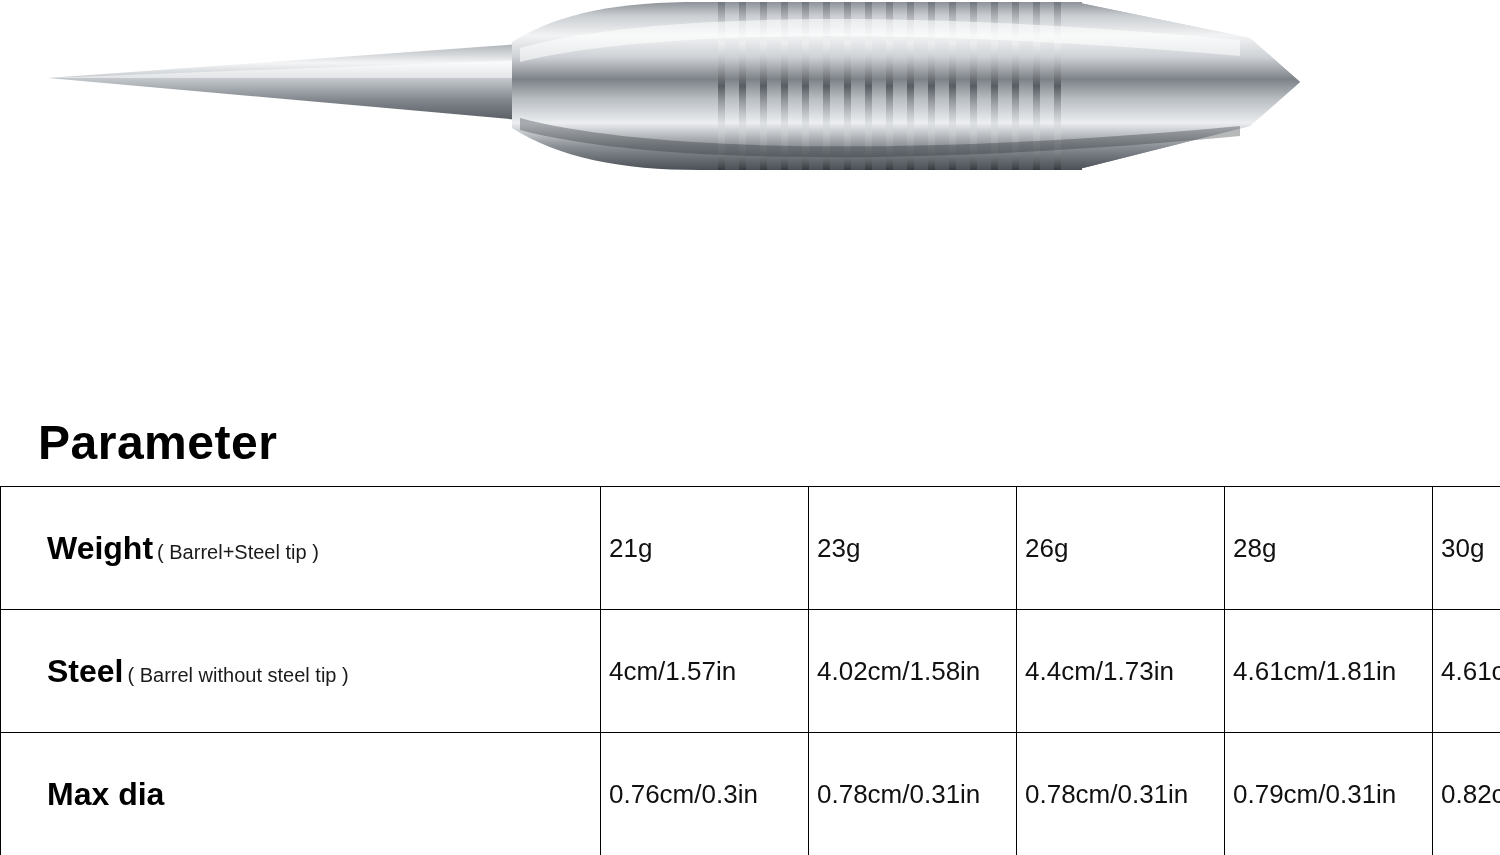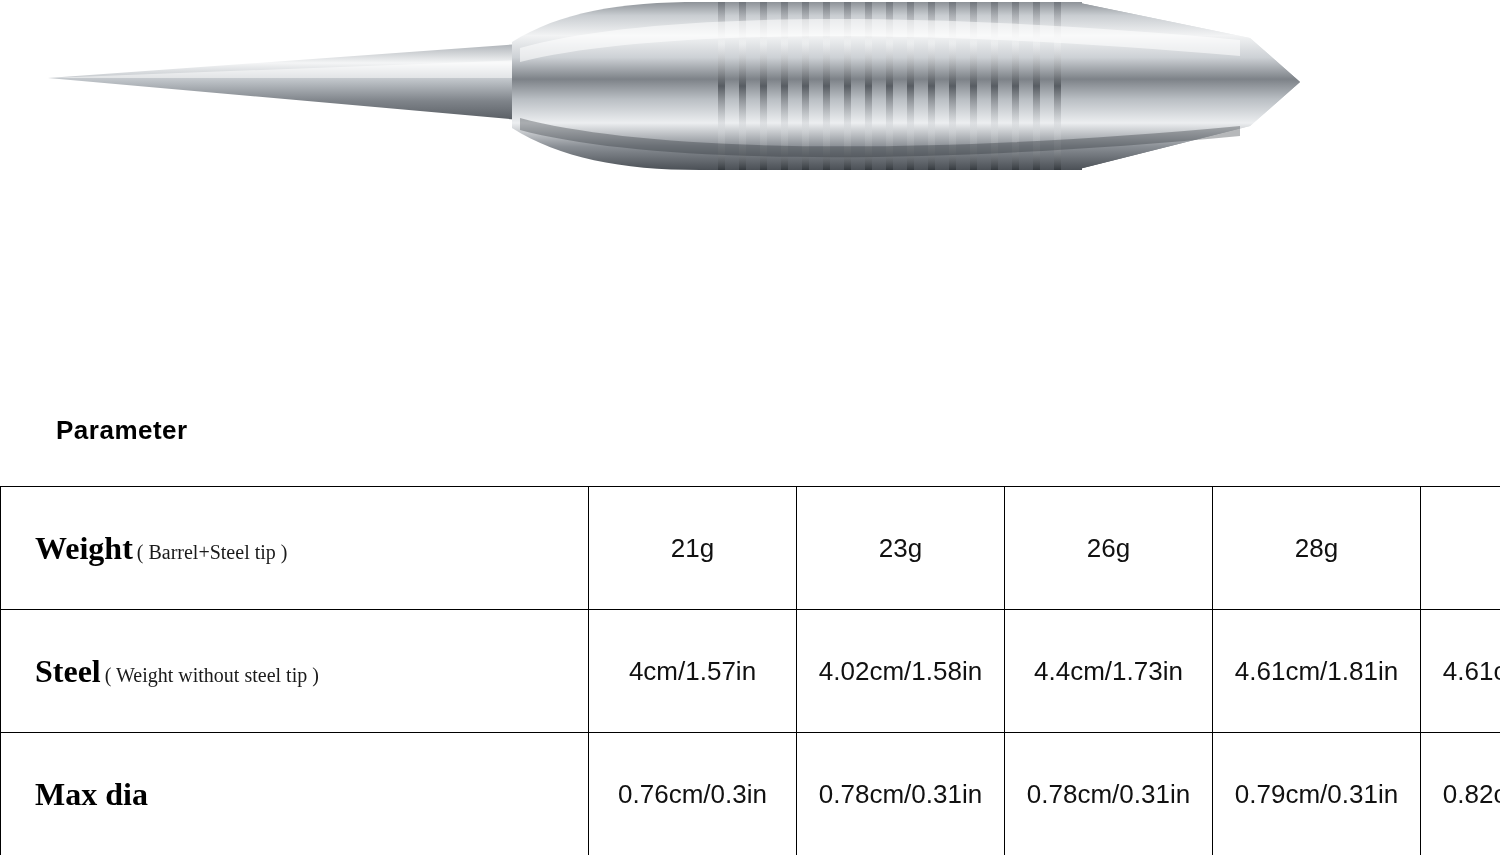--- a/index.html
+++ b/index.html
@@ -35,9 +35,9 @@
   
   .param-heading {
     position: absolute;
-    left: 56px;
+    left: 38px;
     top: 415px;
-    font-size: 26px;
+    font-size: 48px;
     font-weight: bold;
     letter-spacing: 0.5px;
     color: #000000;

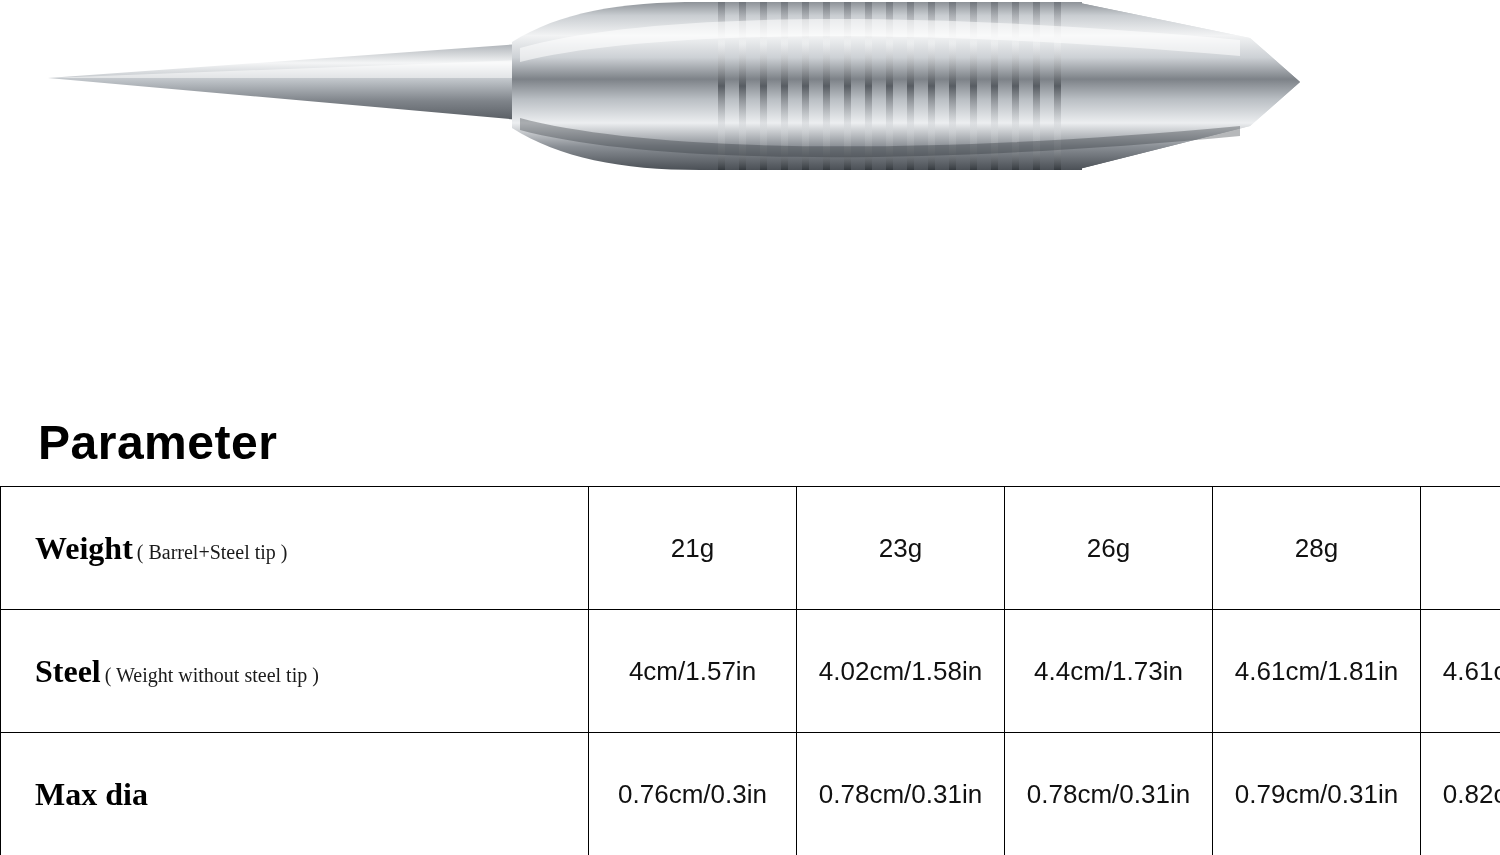--- a/index.html
+++ b/index.html
@@ -66,9 +66,8 @@
   }
   .spec-table td.label-cell {
     text-align: left;
-    padding-left: 34px;
+    padding-left: 46px;
     width: 545px;
-    font-family: Liberation Serif, serif;
   }
   .spec-table td.value-cell {
     width: 191px;

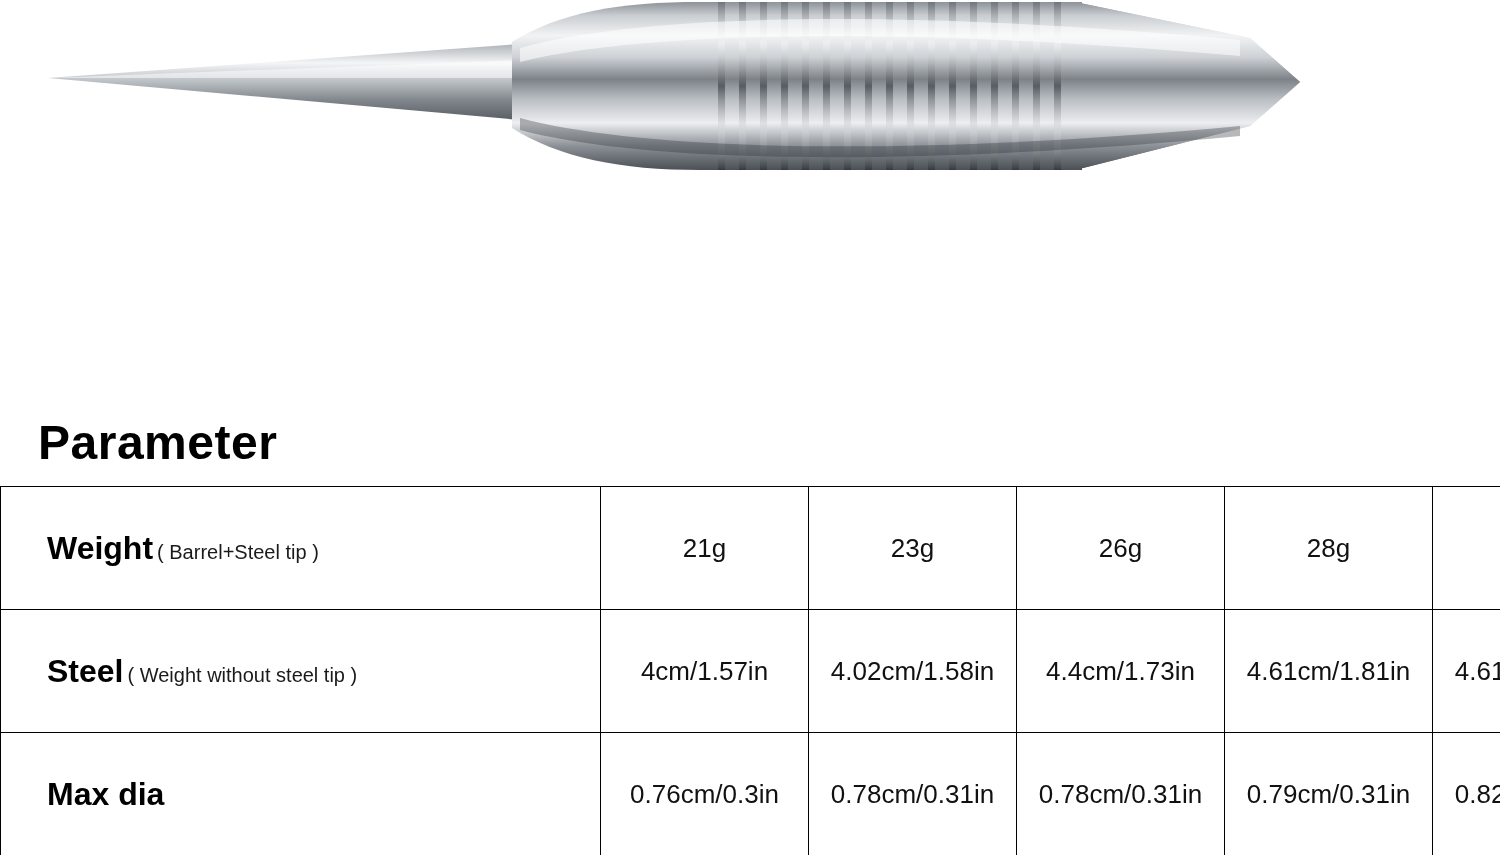--- a/index.html
+++ b/index.html
@@ -60,7 +60,7 @@
     vertical-align: middle;
     font-size: 26px;
     color: #111111;
-    text-align: center;
+    text-align: left;
     white-space: nowrap;
     overflow: hidden;
   }

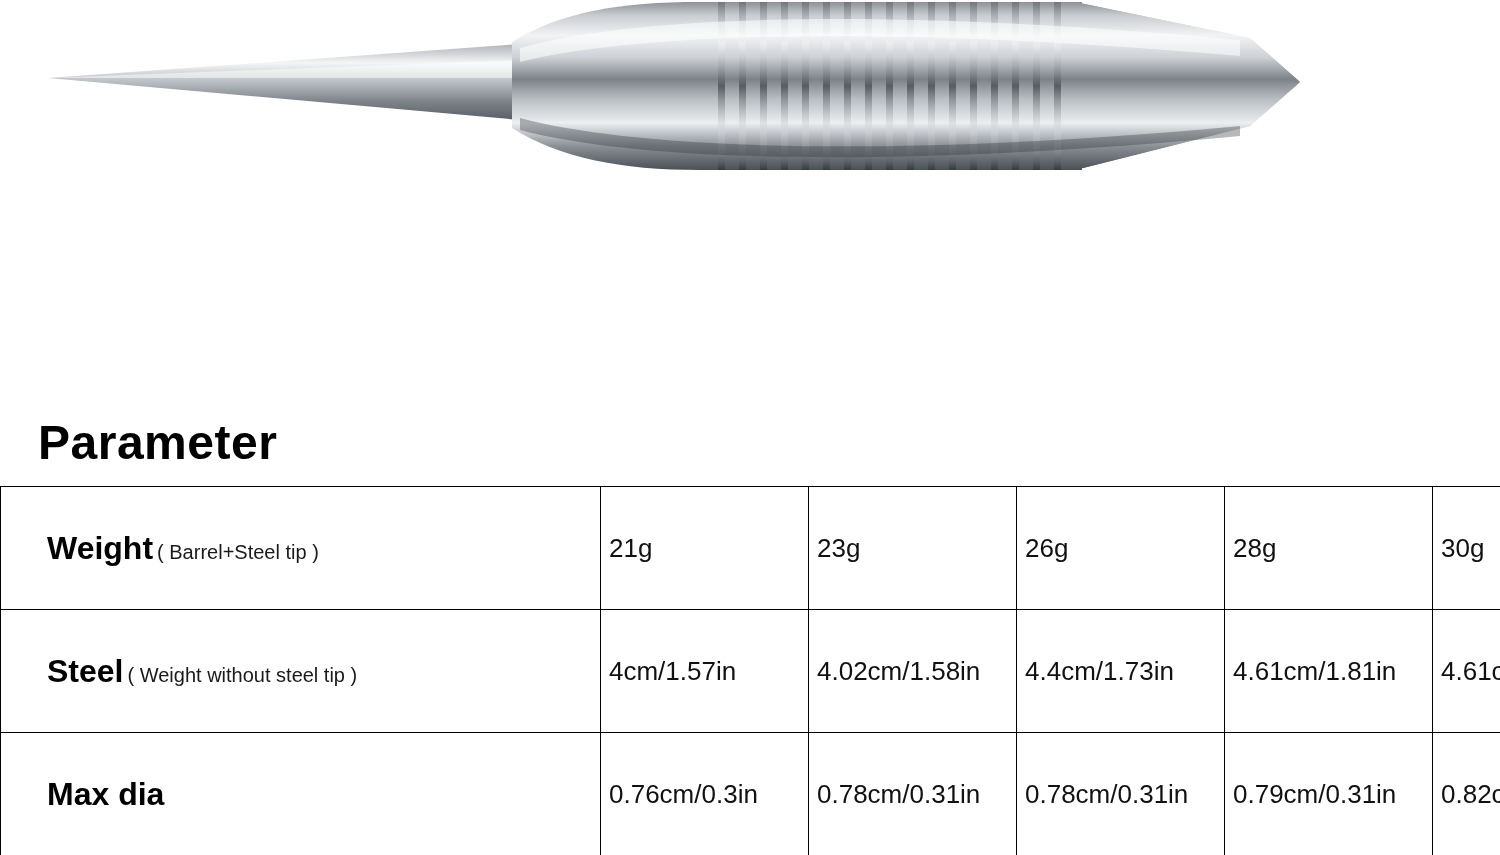--- a/index.html
+++ b/index.html
@@ -178,7 +178,7 @@
     </tr>
     <tr>
       <td class="label-cell">
-        <span class="label-main">Steel</span><span class="label-sub">( Weight without steel tip )</span>
+        <span class="label-main">Steel</span><span class="label-sub">( Barrel without steel tip )</span>
       </td>
       <td class="value-cell">4cm/1.57in</td>
       <td class="value-cell">4.02cm/1.58in</td>

